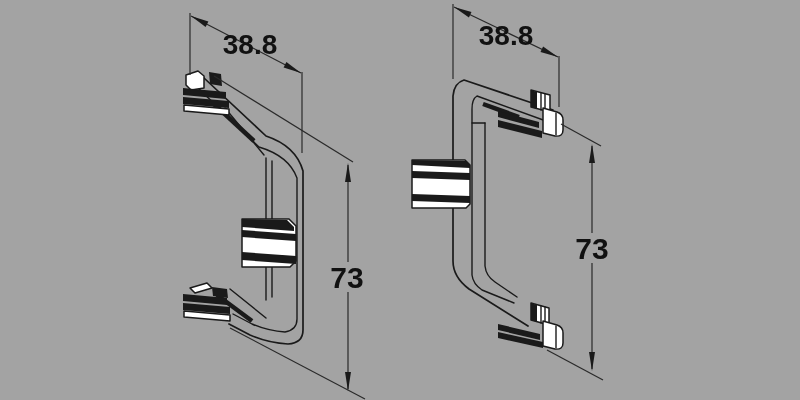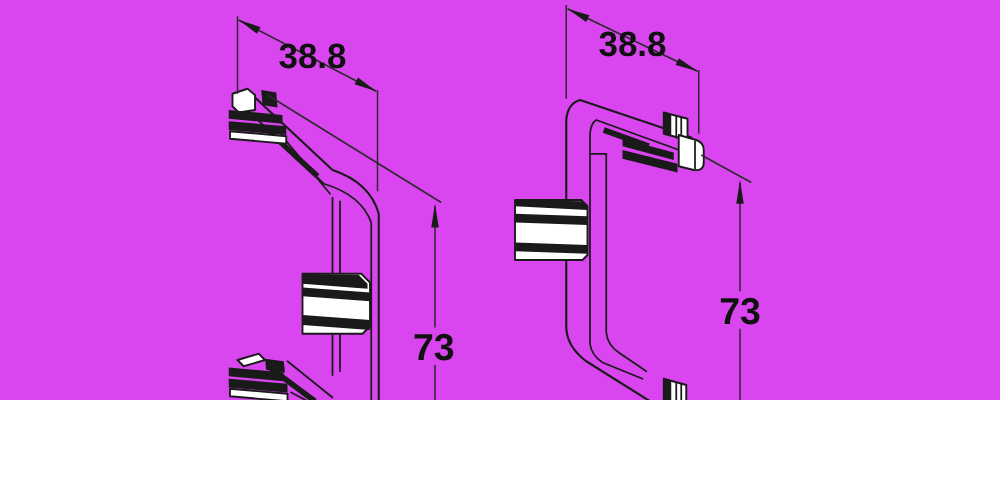--- a/index.html
+++ b/index.html
@@ -4,7 +4,7 @@
 <style>
   html,body{margin:0;padding:0;background:#ffffff;}
   .stage{
-    position:relative;width:800px;height:320px;background:#d946ef;overflow:hidden;
+    position:relative;width:800px;height:400px;background:#a3a3a3;overflow:hidden;
     font-family:"Liberation Sans",sans-serif;
   }
   svg{display:block;}

